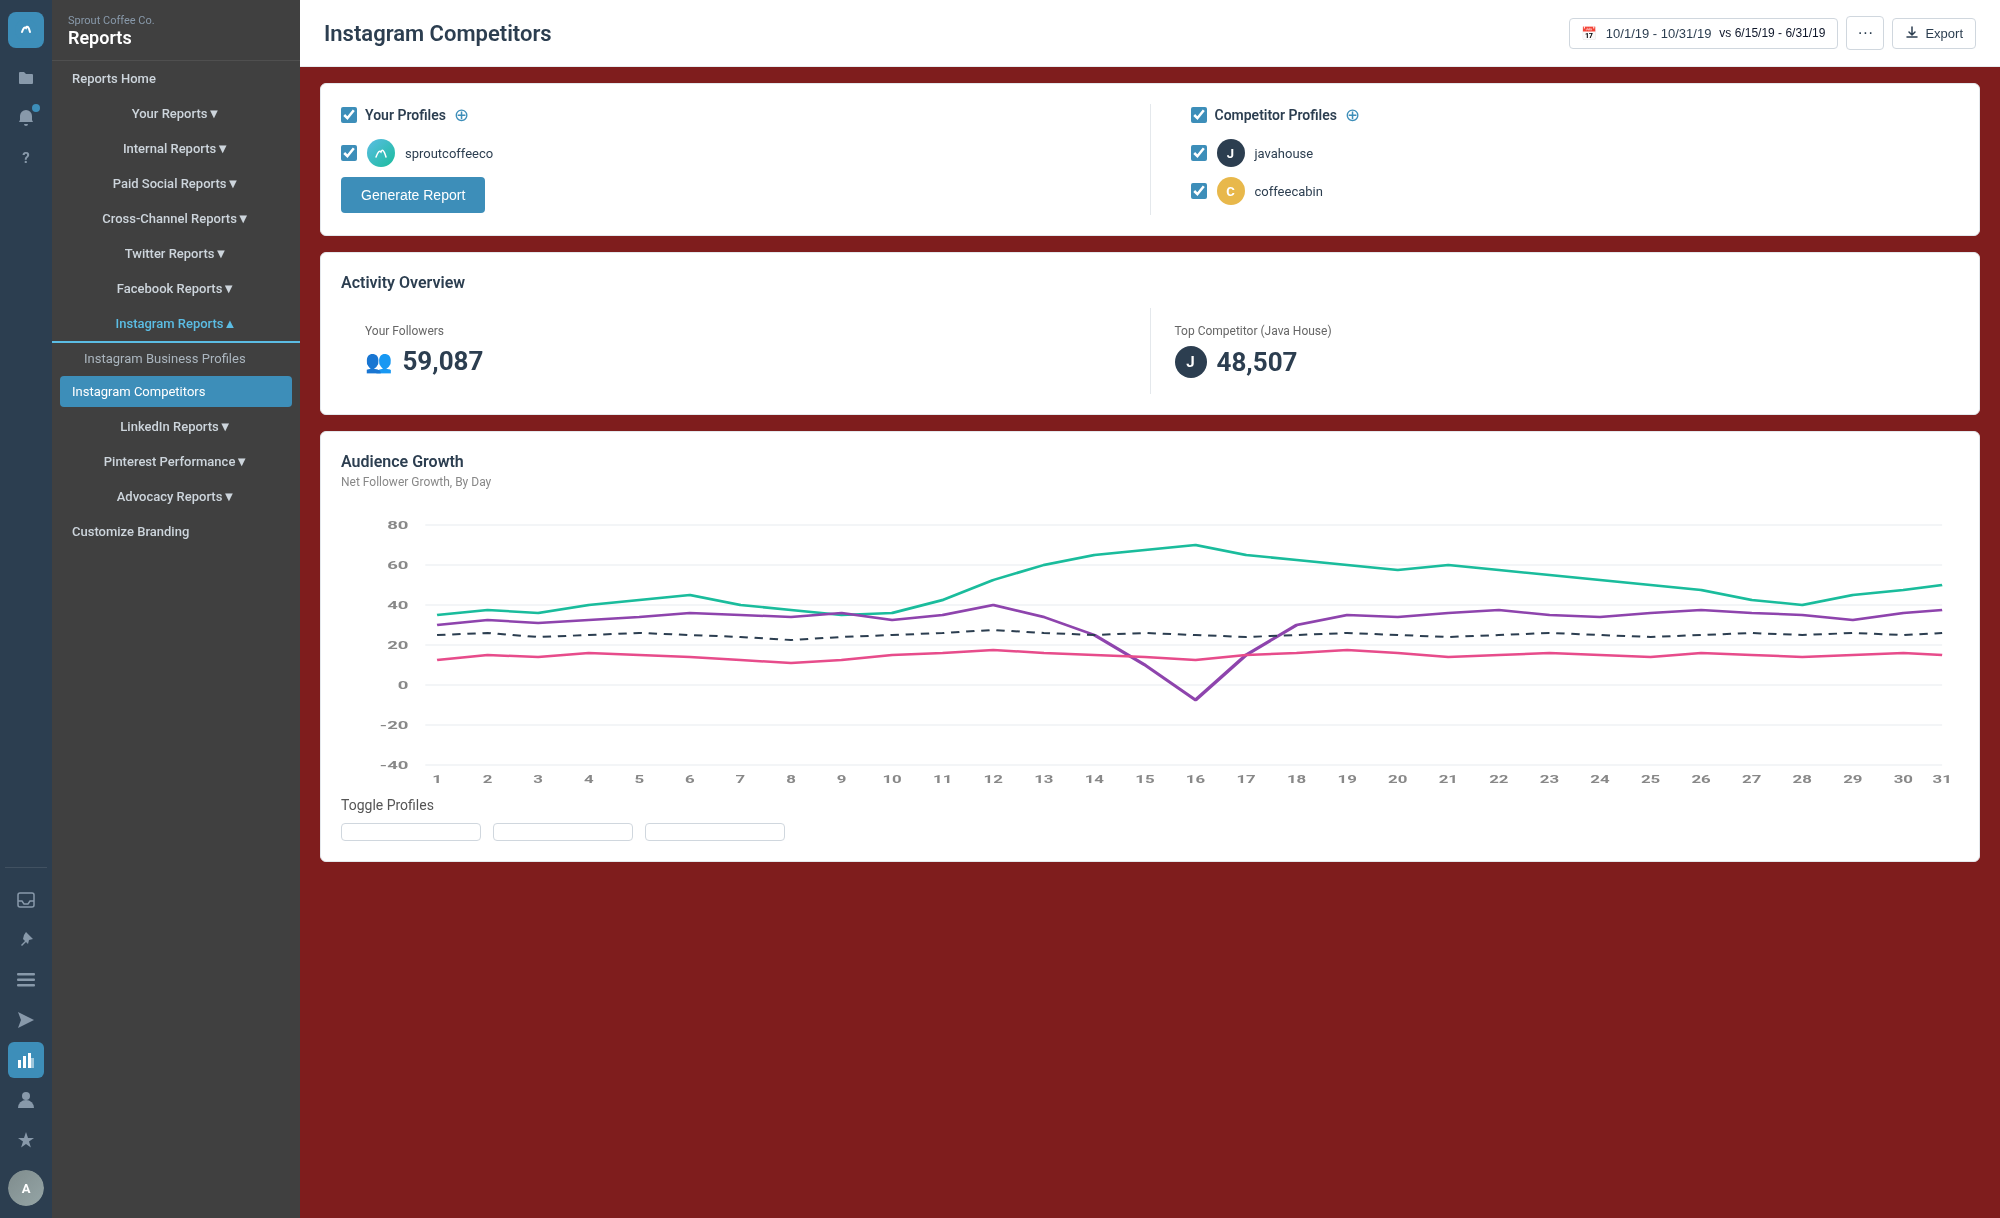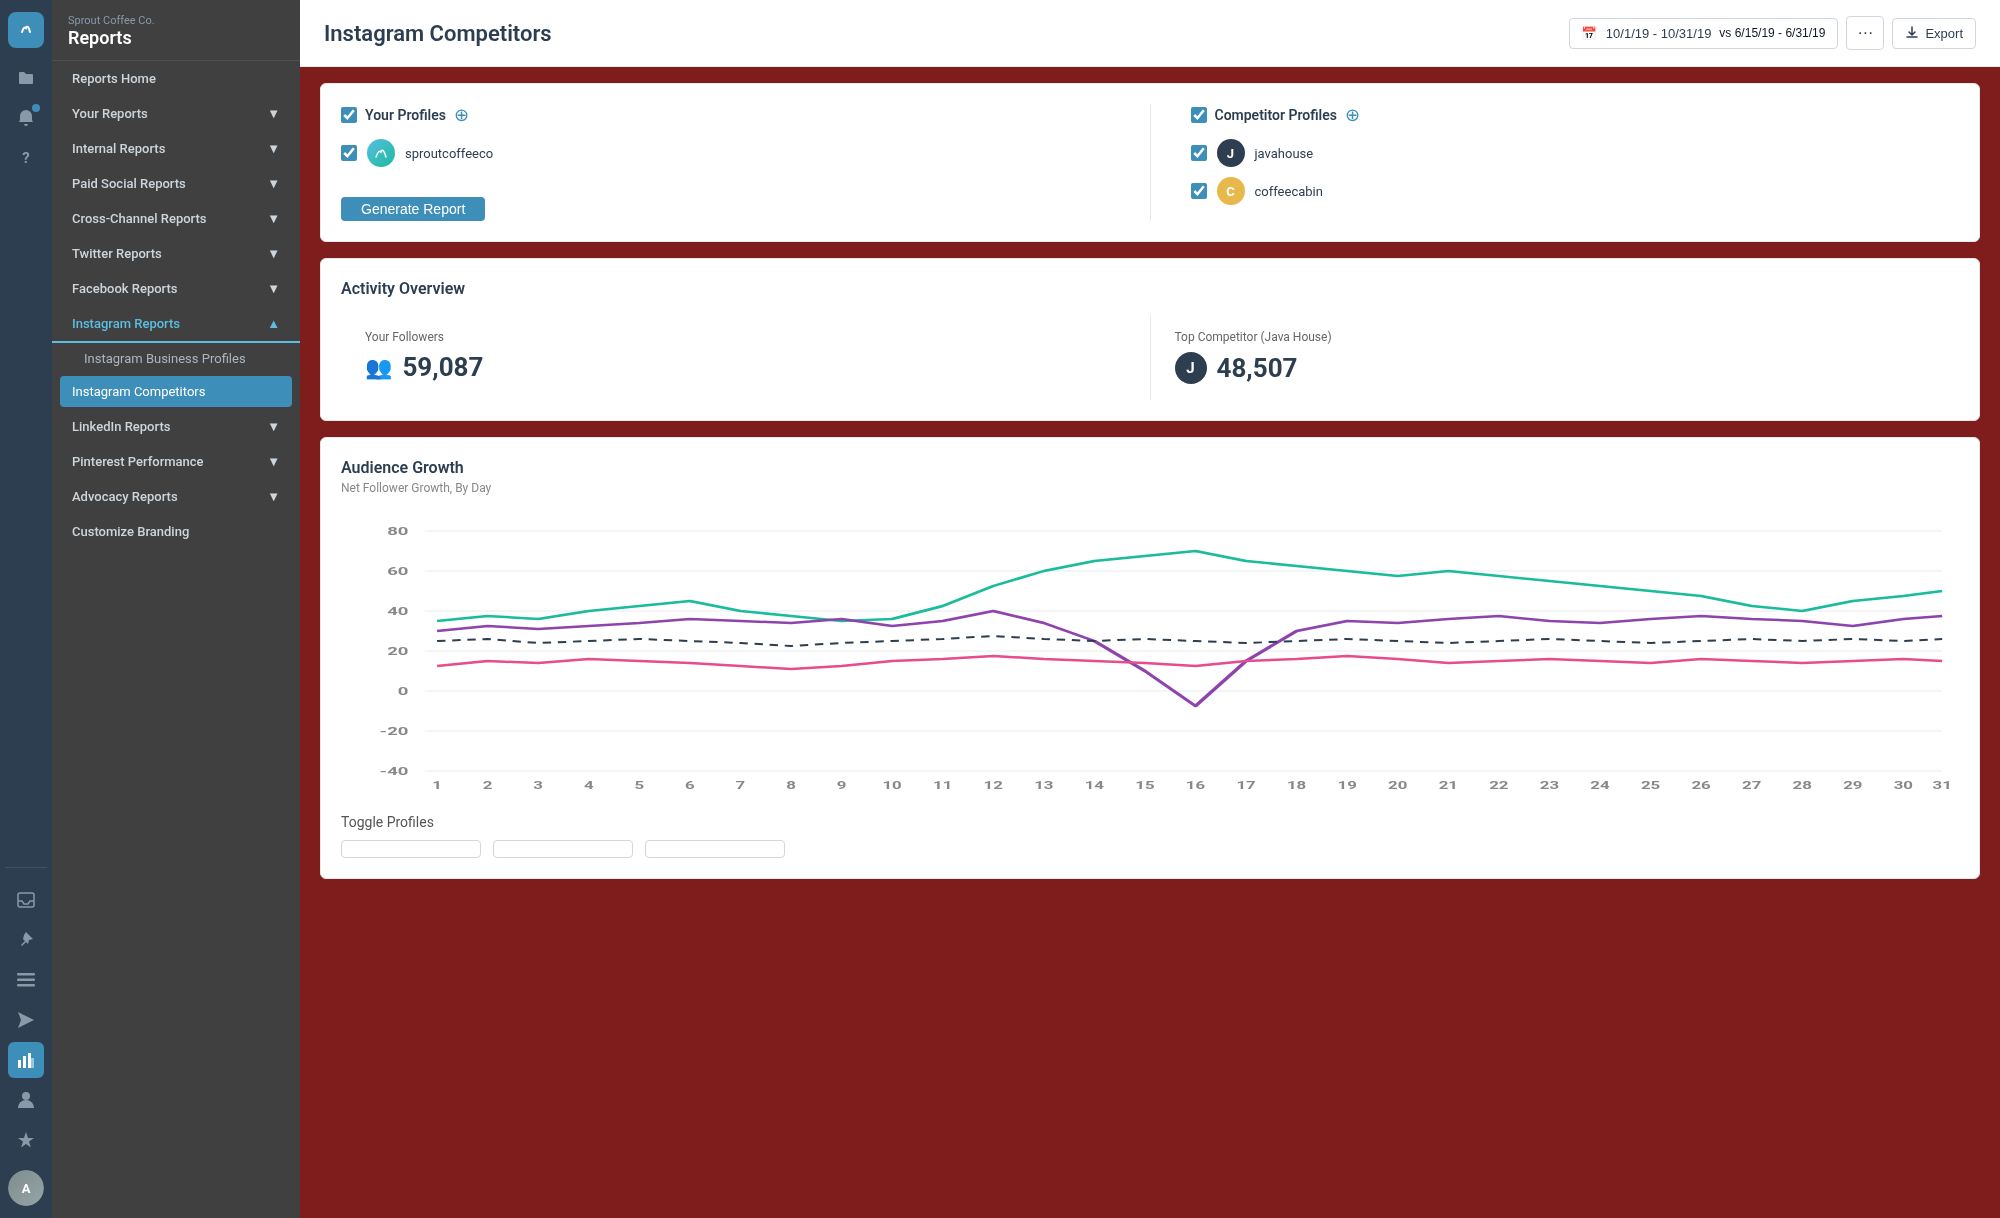--- a/index.html
+++ b/index.html
@@ -69,7 +69,7 @@
     }
     .nav-section-item.active { background: #3d8eb9; color: #fff; border-radius: 4px; margin: 2px 8px; padding: 8px 12px; }
     .nav-group-label {
-      display: flex; align-items: center; justify-content: space-between;
+      display: flex; align-items: center; justify-content: center;
       padding: 10px 20px;
       cursor: pointer;
       color: #cdd5dc;

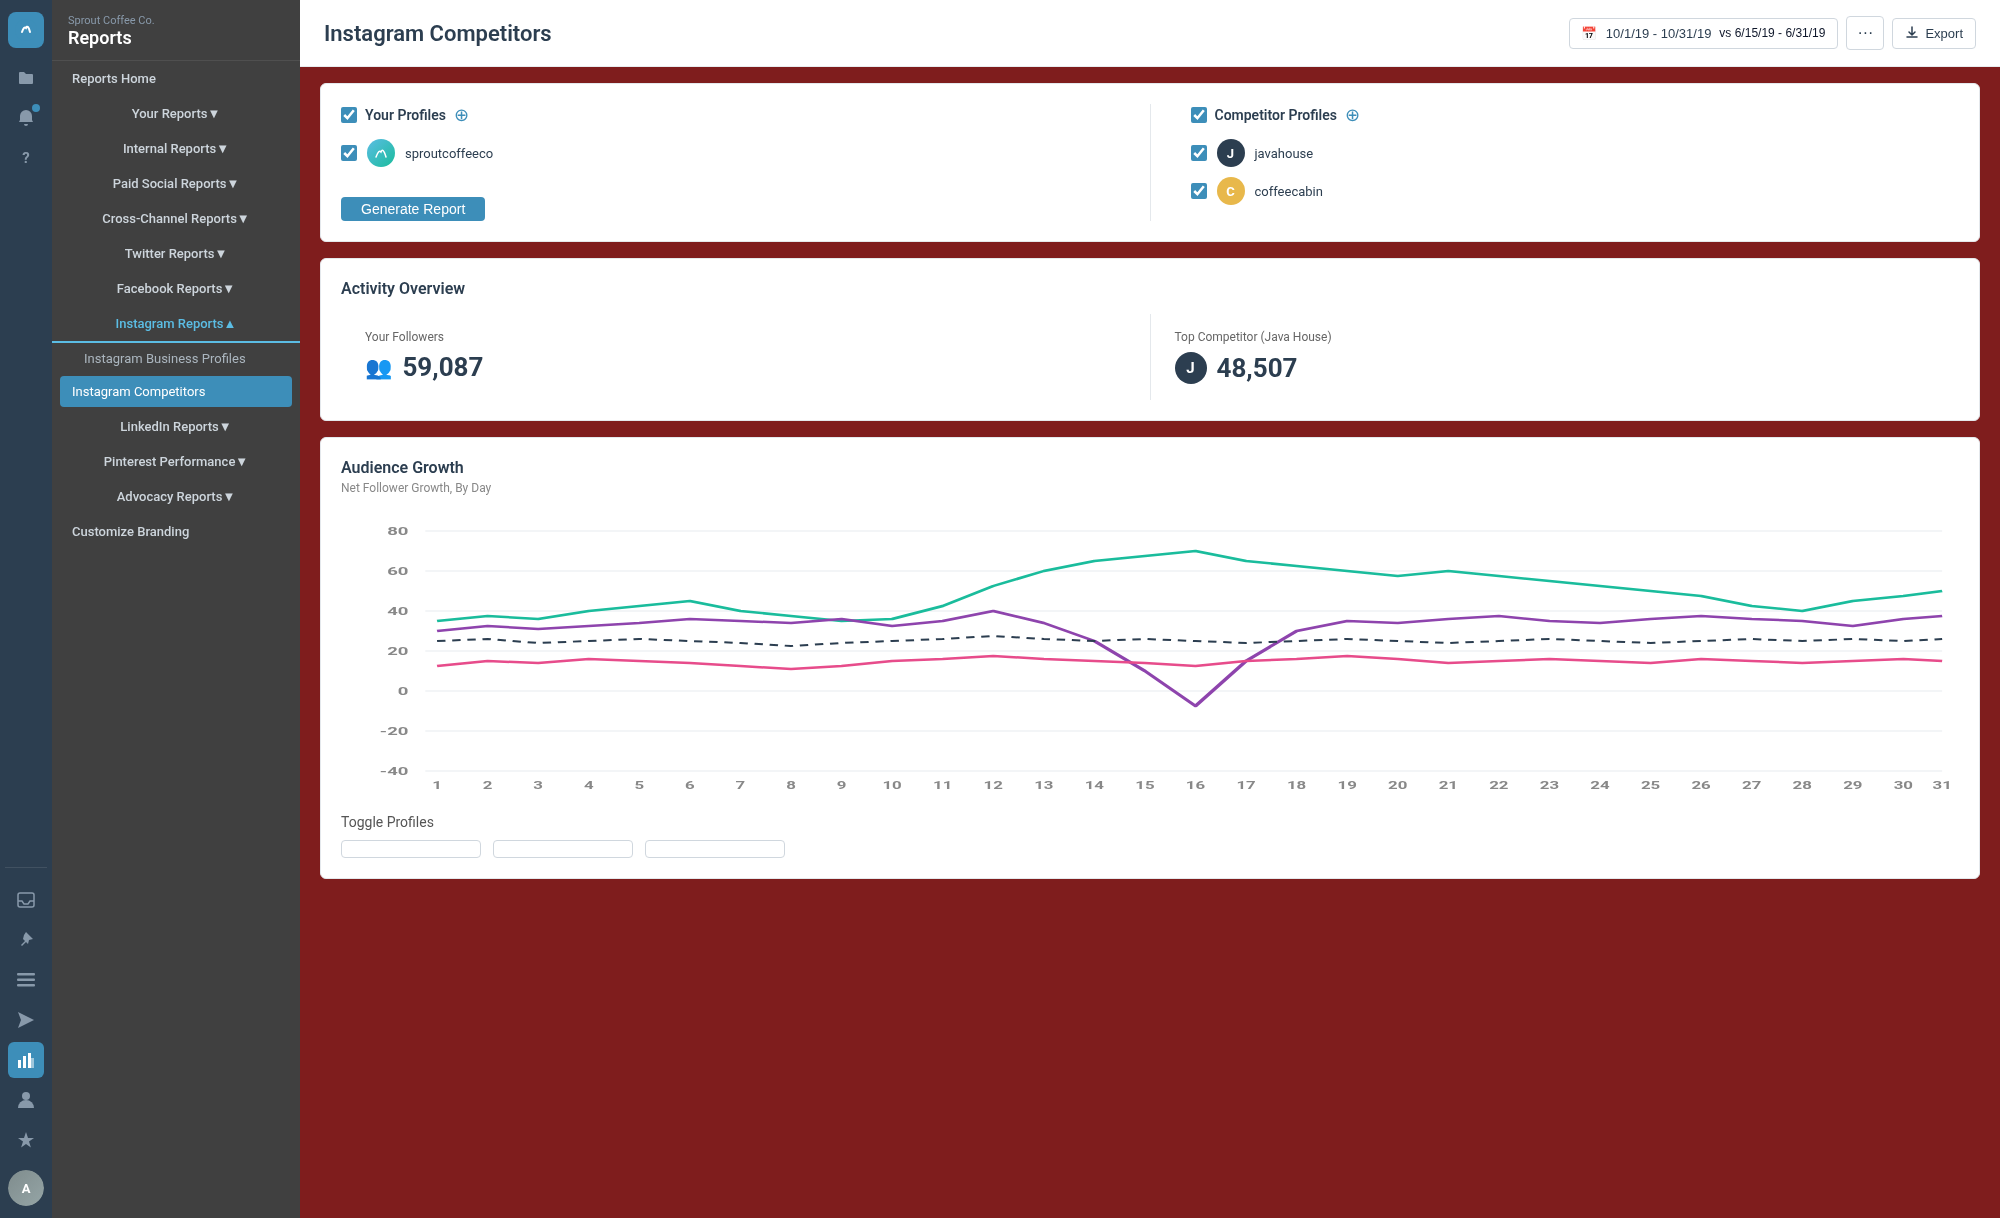--- a/index.html
+++ b/index.html
@@ -132,8 +132,8 @@
     .divider-v { width: 1px; background: #e4e8ec; }
     .generate-btn {
       background: #3d8eb9; color: #fff; border: none;
-      padding: 4px 20px; border-radius: 4px; cursor: pointer;
-      font-size: 14px; font-weight: 500; margin-top: 20px;
+      padding: 10px 20px; border-radius: 4px; cursor: pointer;
+      font-size: 14px; font-weight: 500; margin-top: 0;
     }
 
     

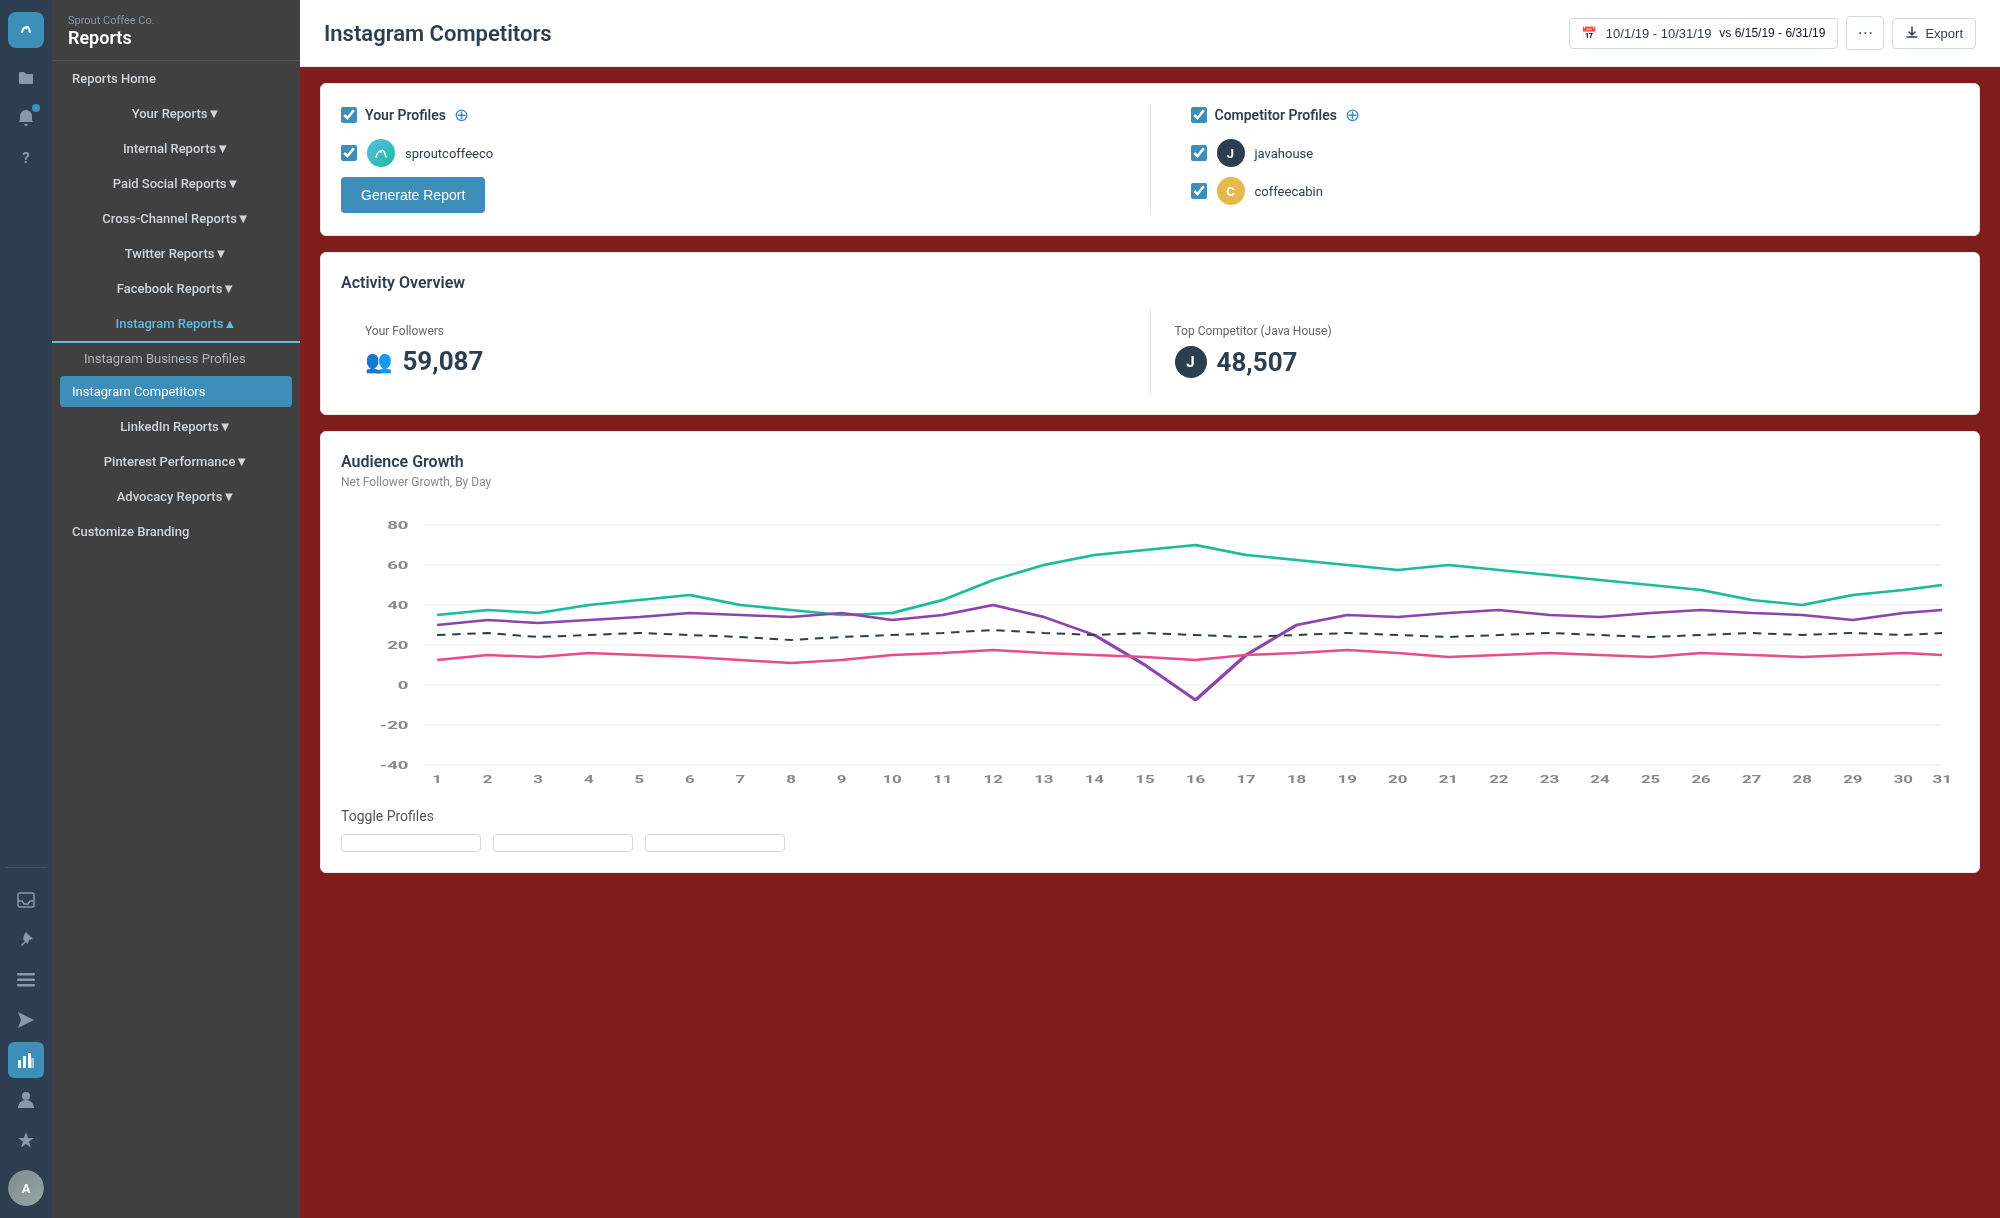--- a/index.html
+++ b/index.html
@@ -153,7 +153,7 @@
     .chart-area svg { width: 100%; height: 100%; }
 
     
-    .toggle-profiles-label { font-size: 14px; color: #555; margin-top: 23px; margin-bottom: 10px; }
+    .toggle-profiles-label { font-size: 14px; color: #555; margin-top: 12px; margin-bottom: 10px; }
     .toggle-profiles-row { display: flex; gap: 12px; }
     .toggle-profile-btn {
       border: 1px solid #d0d7de; border-radius: 4px;

